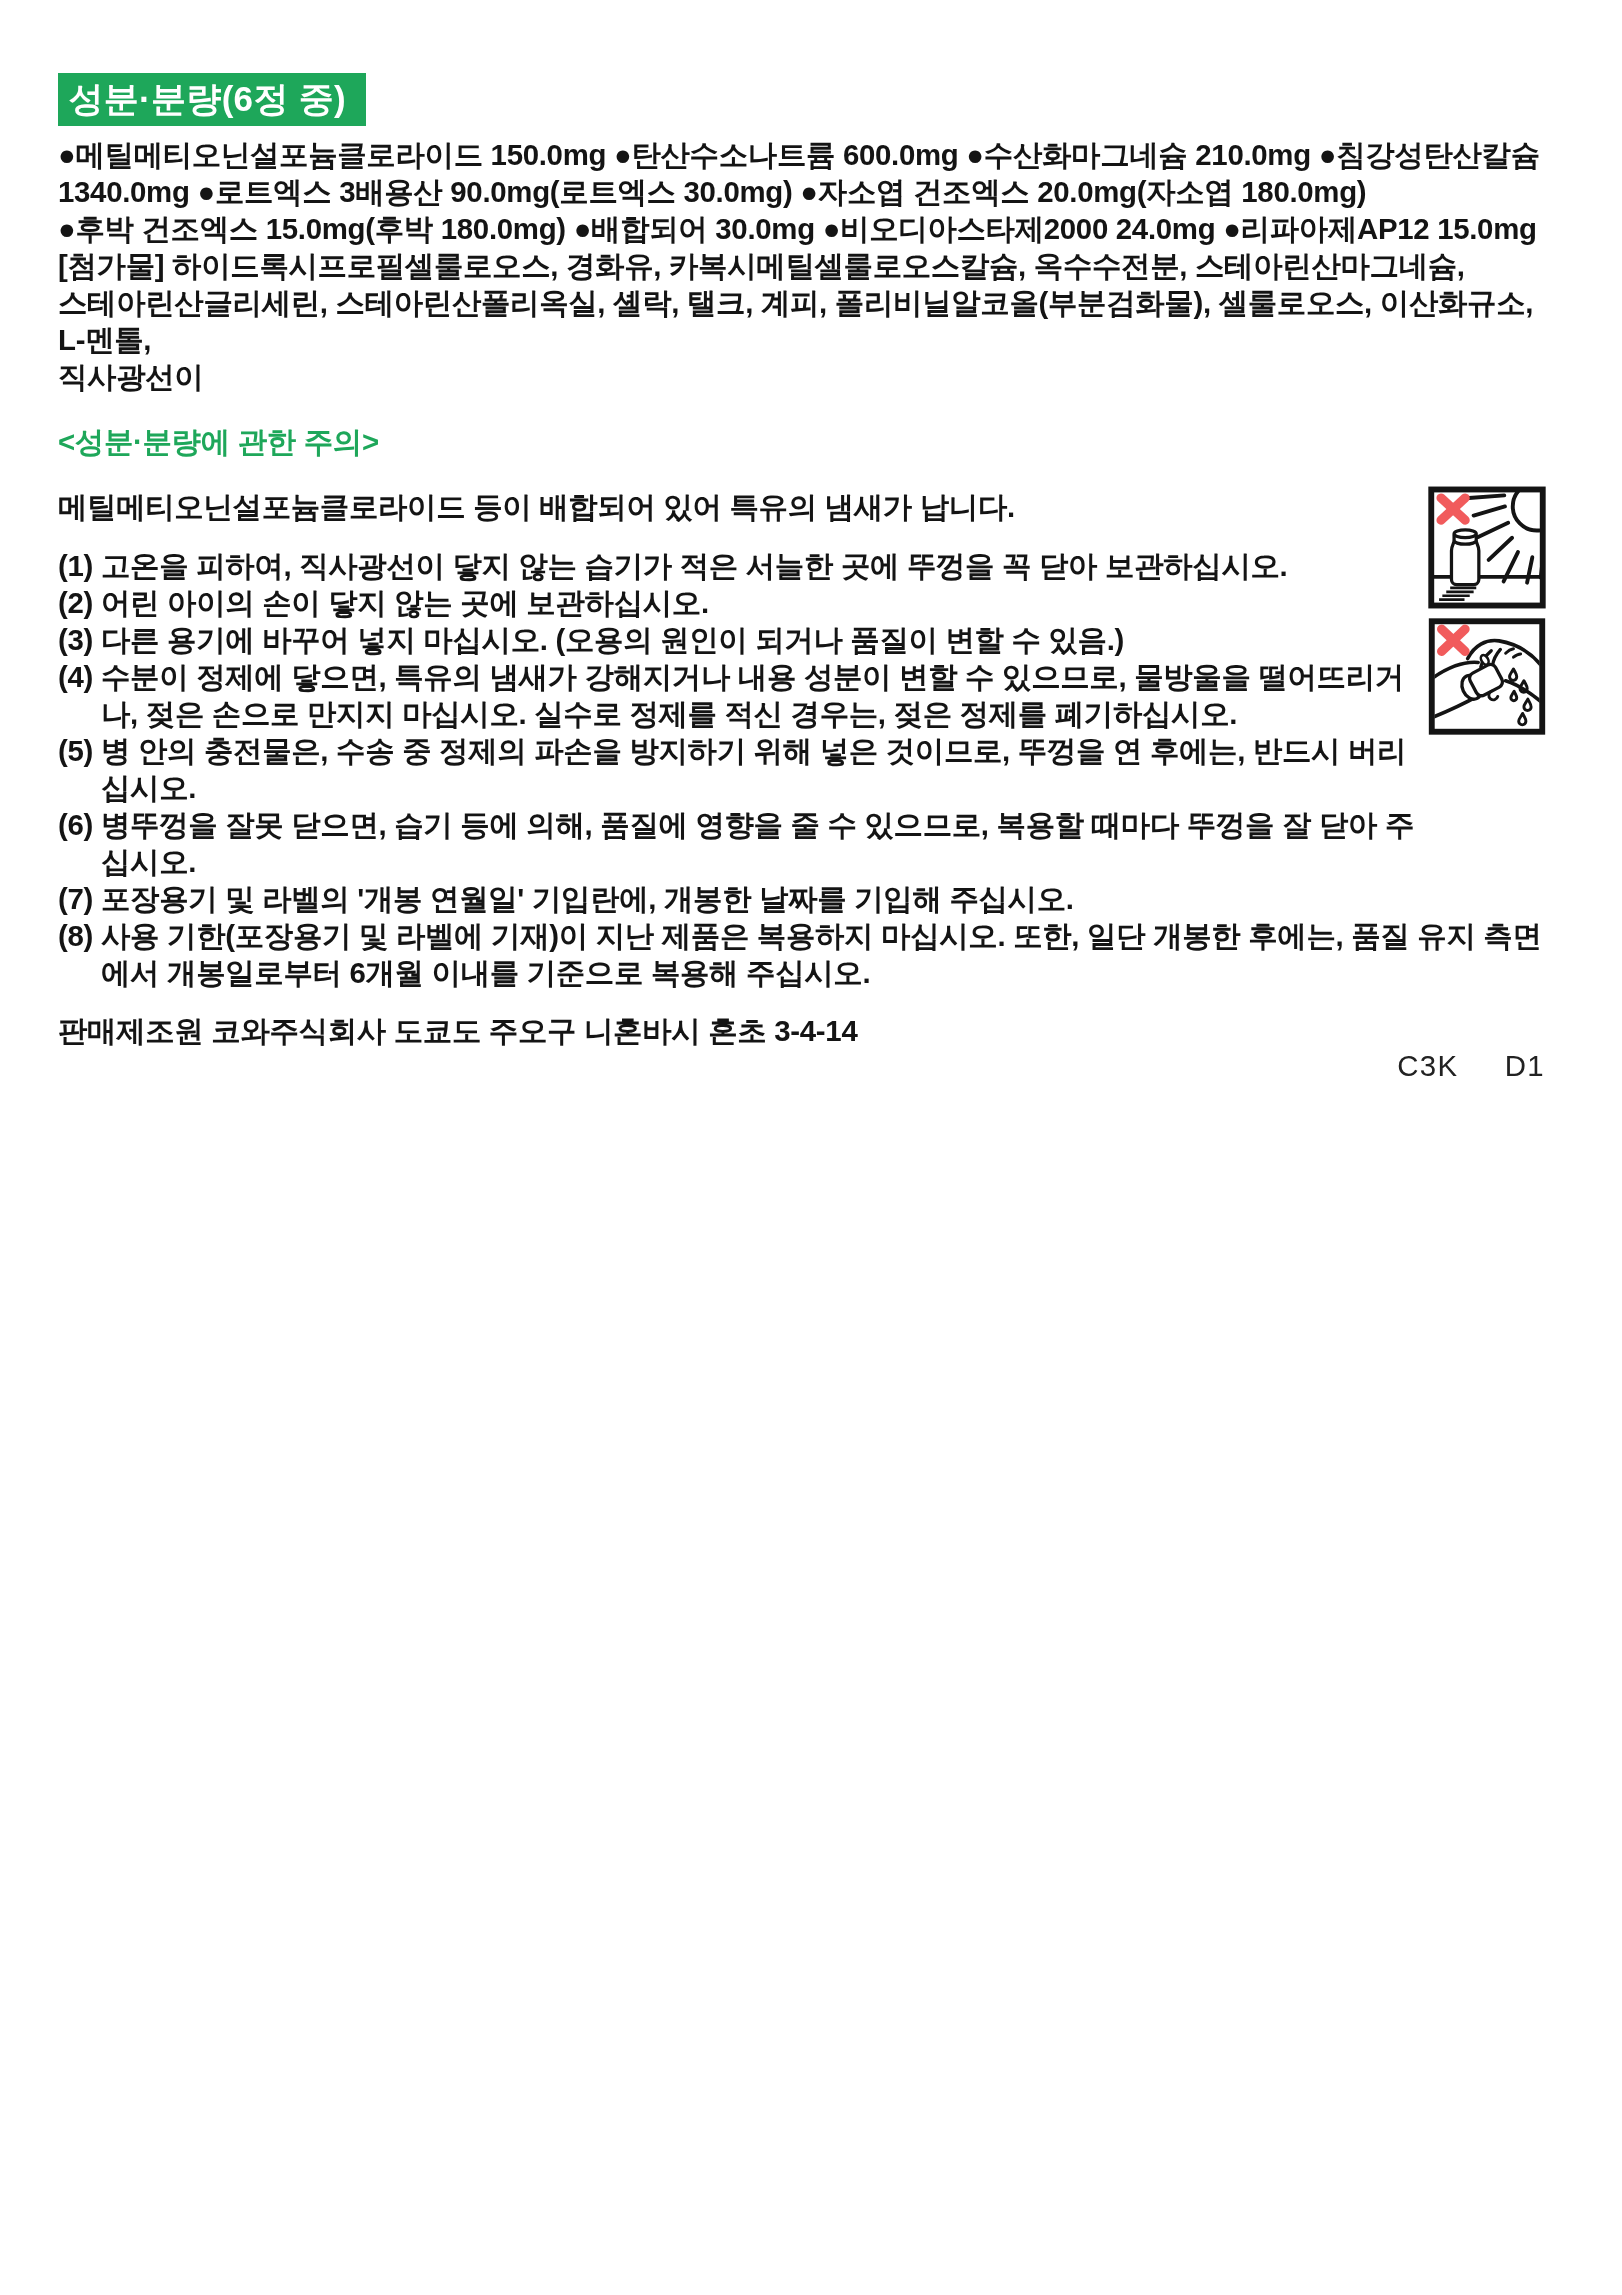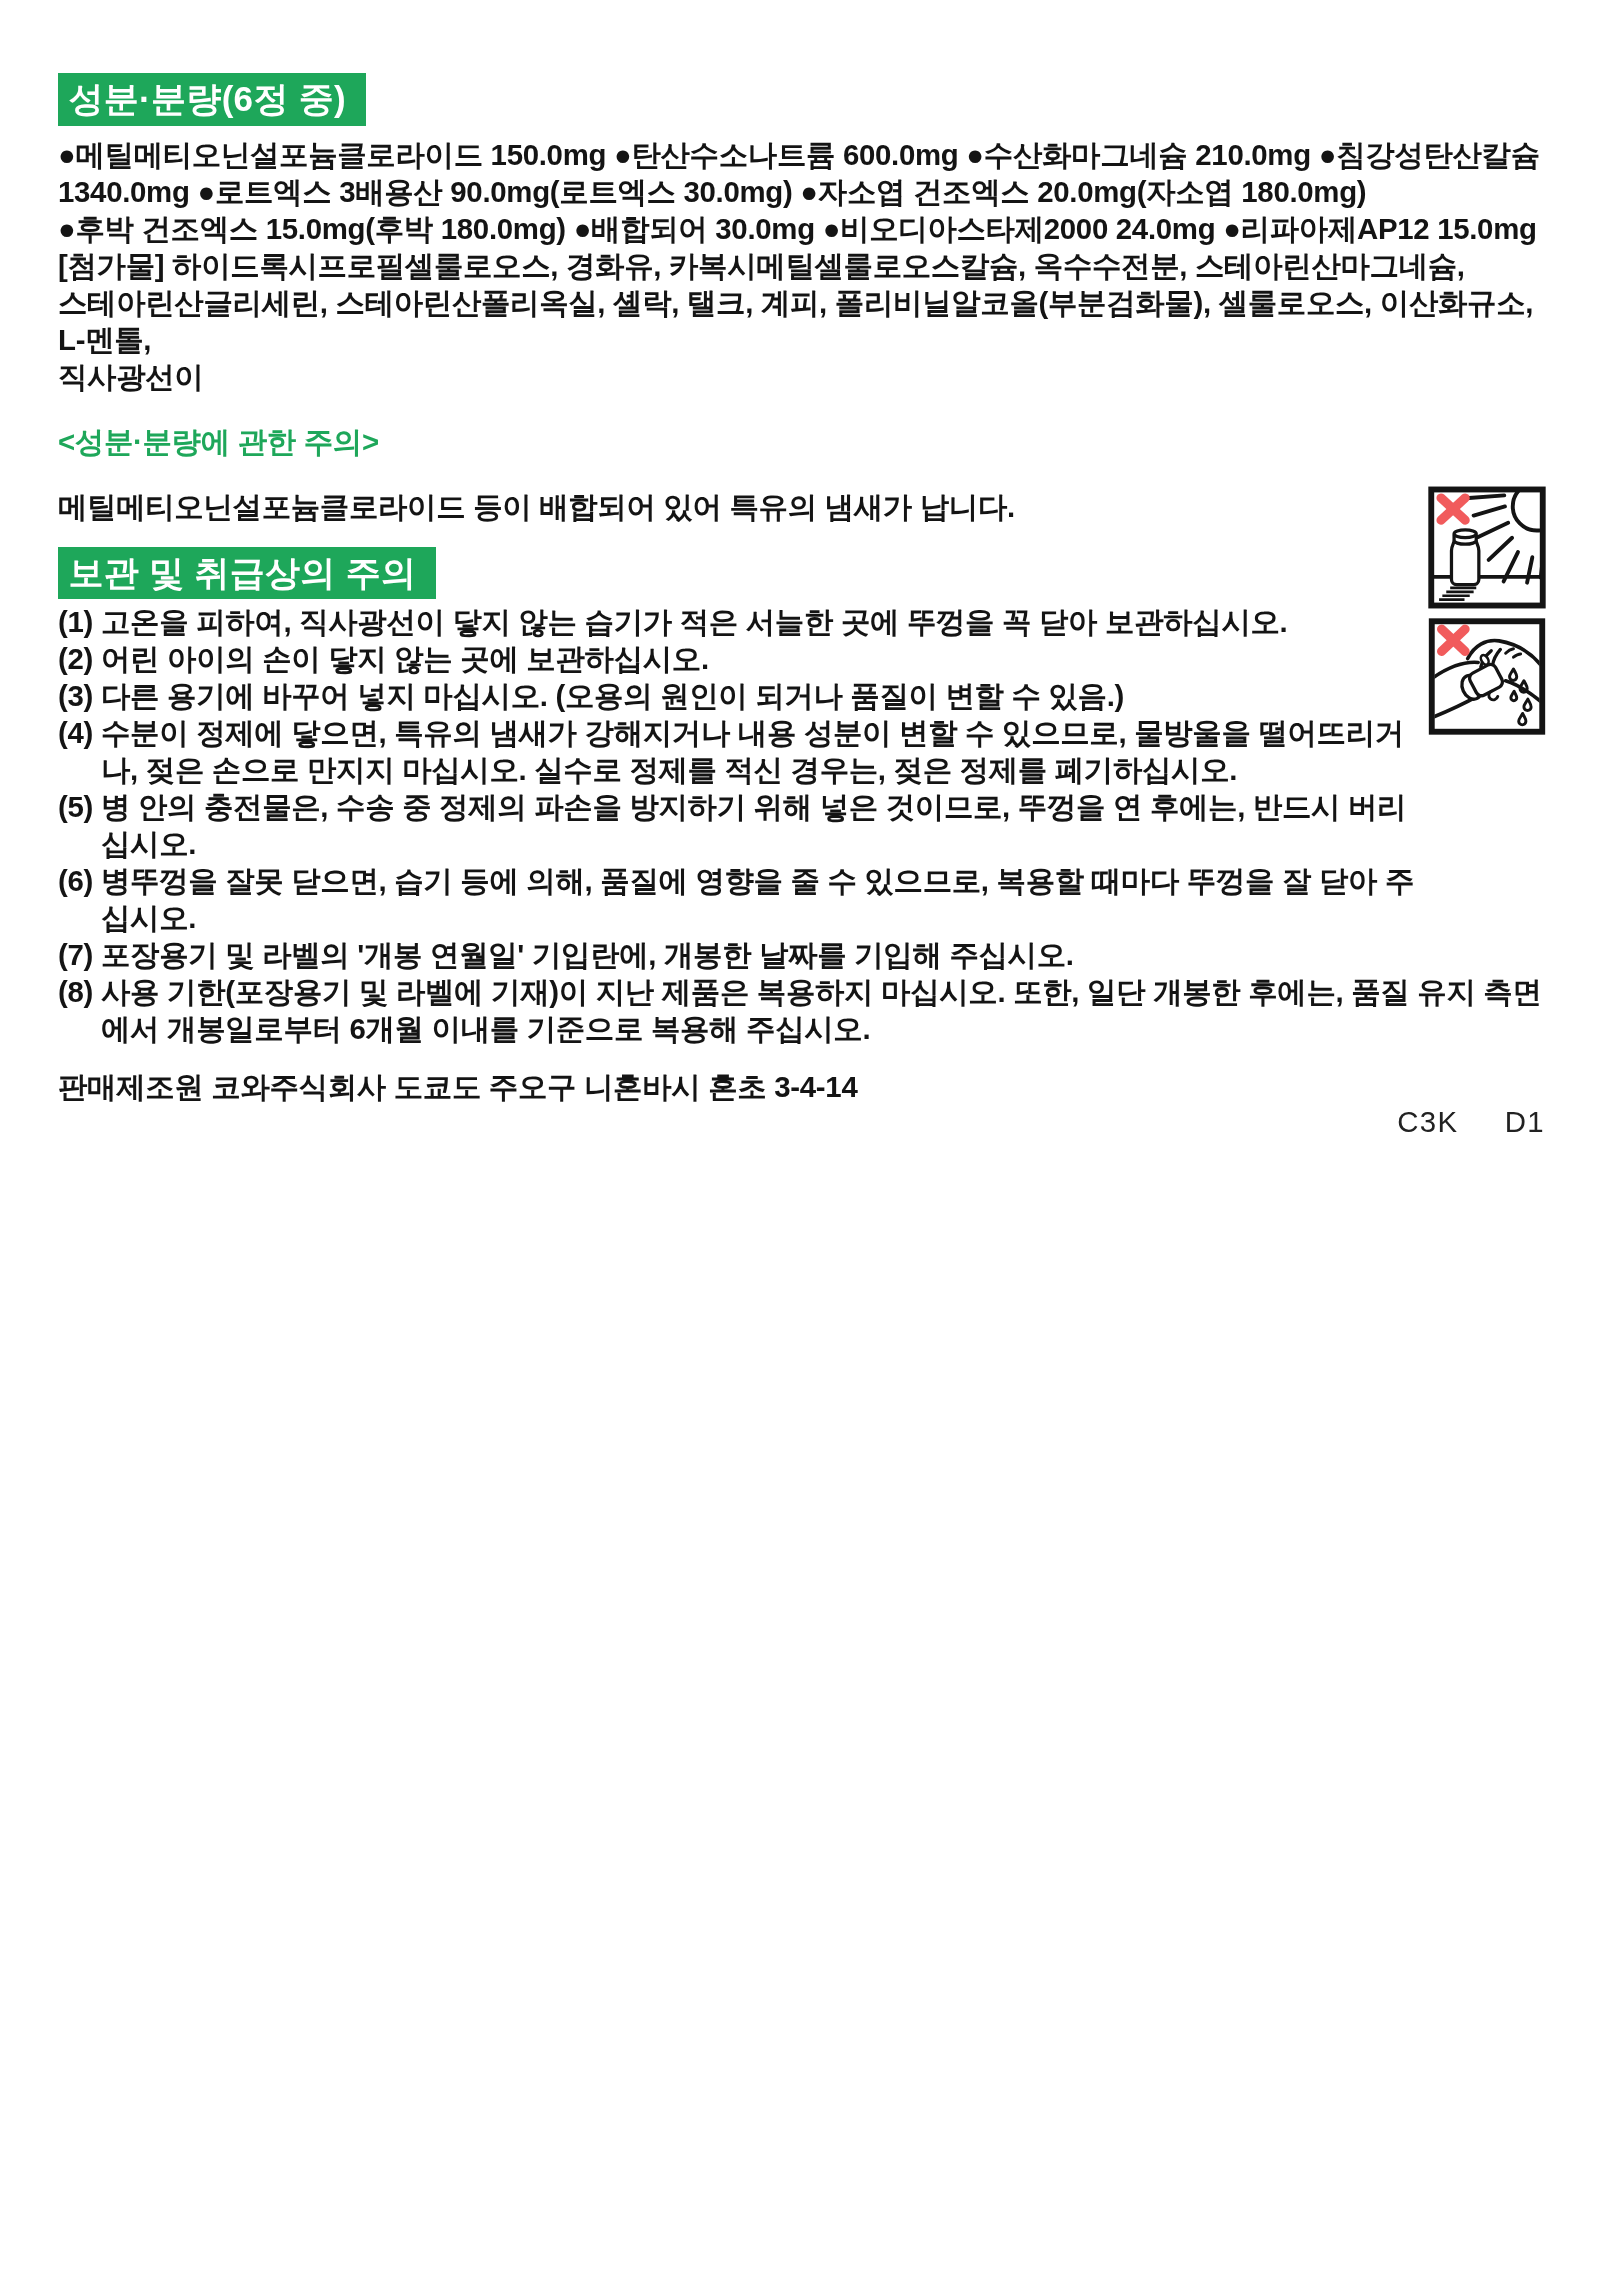--- a/index.html
+++ b/index.html
@@ -90,7 +90,6 @@
     </div>
 
     <div class="badge2-wrap">
-      <div class="badge">보관 및 취급상의 주의</div>
 
       <ol class="items body-text">
           <li>

